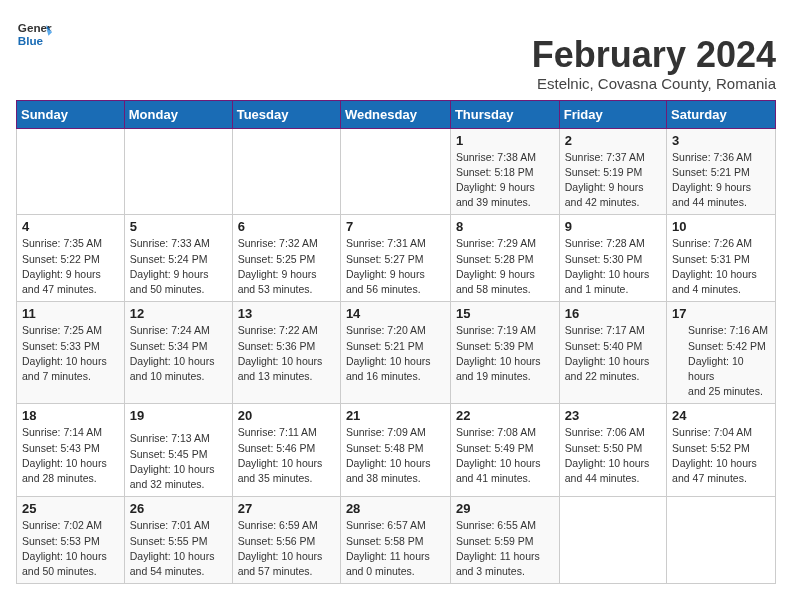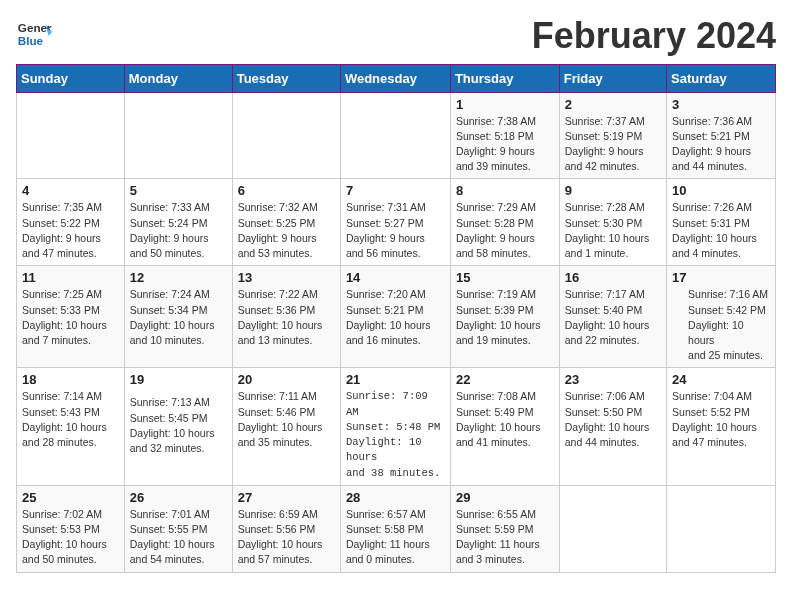--- a/index.html
+++ b/index.html
@@ -27,6 +27,7 @@
     }
     .title-area {
       text-align: right;
+      margin-top: 19px;
     }
     .calendar-title {
       font-size: 36px;

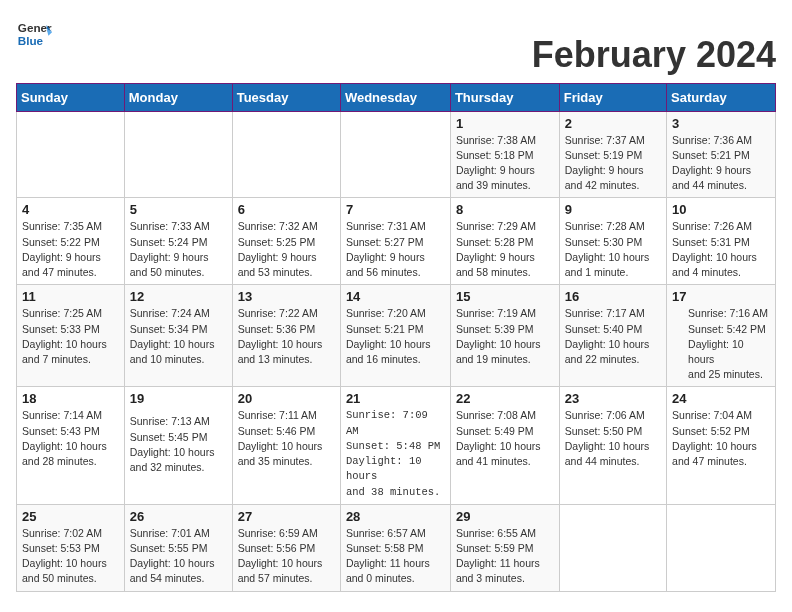--- a/index.html
+++ b/index.html
@@ -92,6 +92,7 @@
   </div>
   <div class="title-area">
     <div class="calendar-title">February 2024</div>
+    <div class="calendar-subtitle">Estelnic, Covasna County, Romania</div>
   </div>
 </div>
 

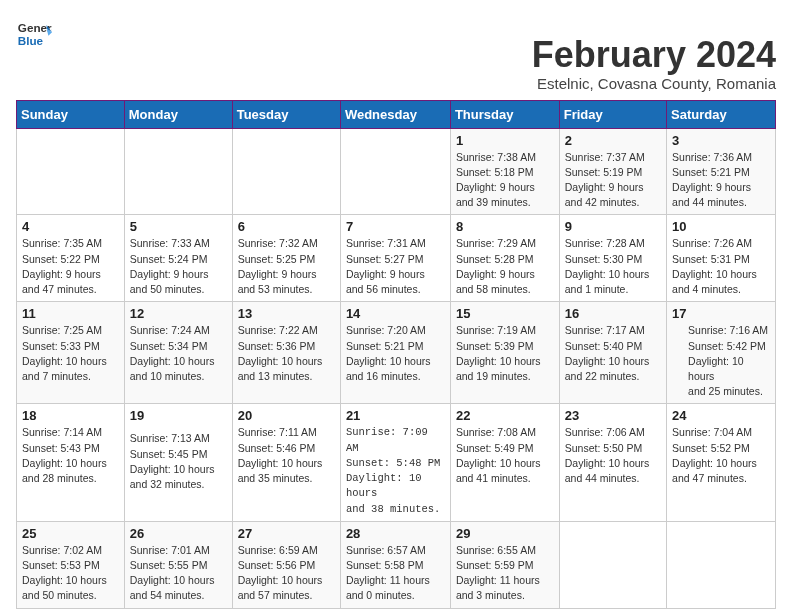--- a/index.html
+++ b/index.html
@@ -262,7 +262,7 @@
         </td>
         <td>
           <span class="day-number">21</span>
-          <div class="day-info" style="white-space: pre-line; font-family: Liberation Mono, monospace;">Sunrise: 7:09 AM
+          <div class="day-info" style="white-space: pre-line;">Sunrise: 7:09 AM
 Sunset: 5:48 PM
 Daylight: 10 hours
 and 38 minutes.</div>

